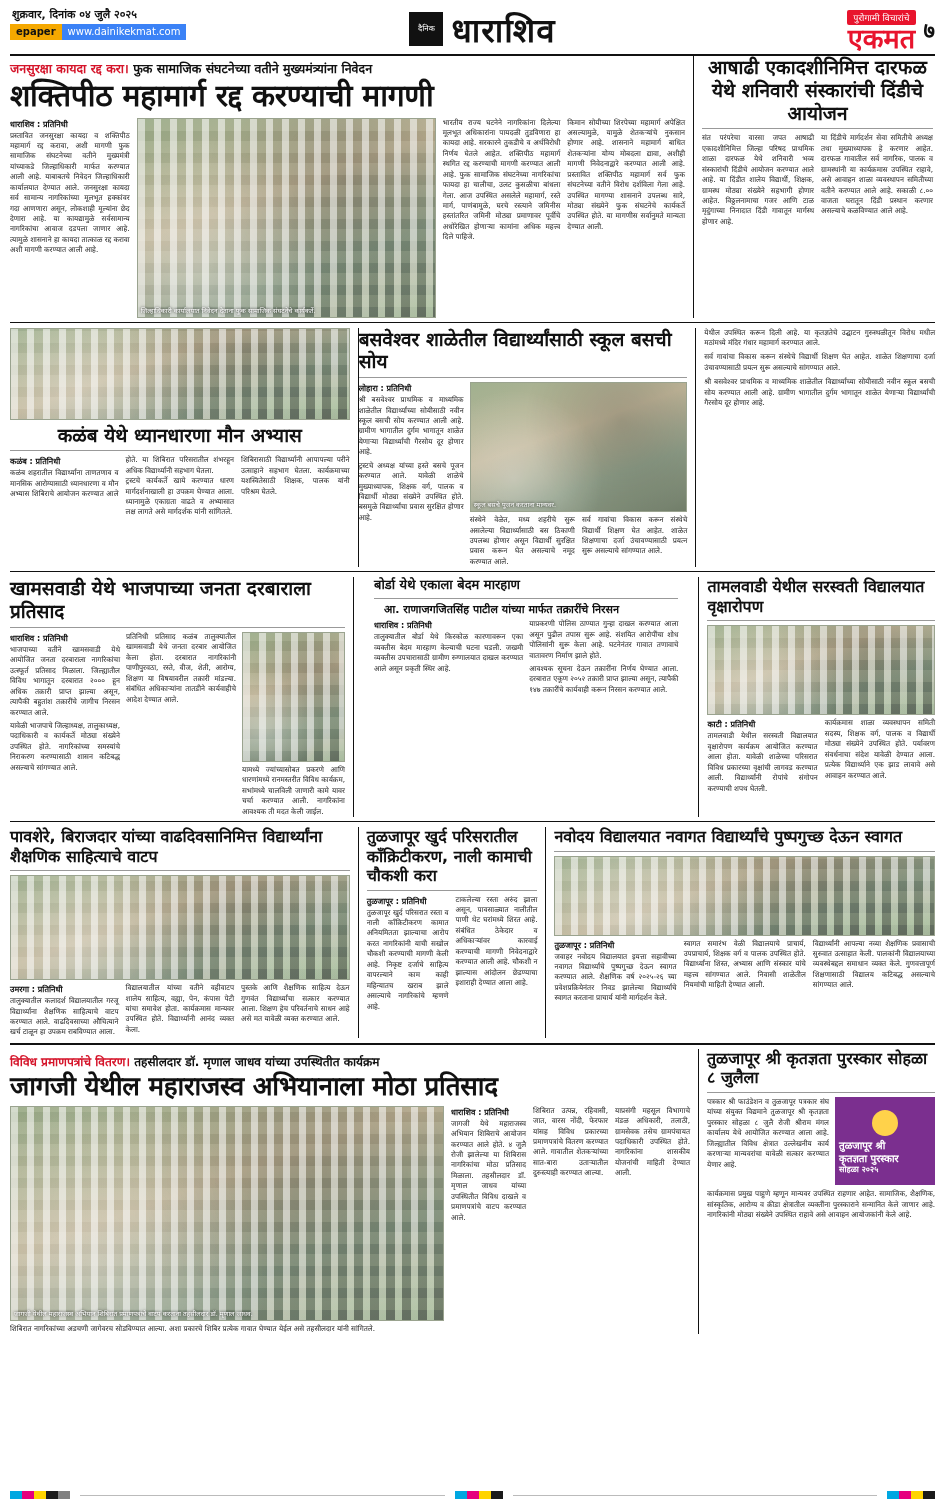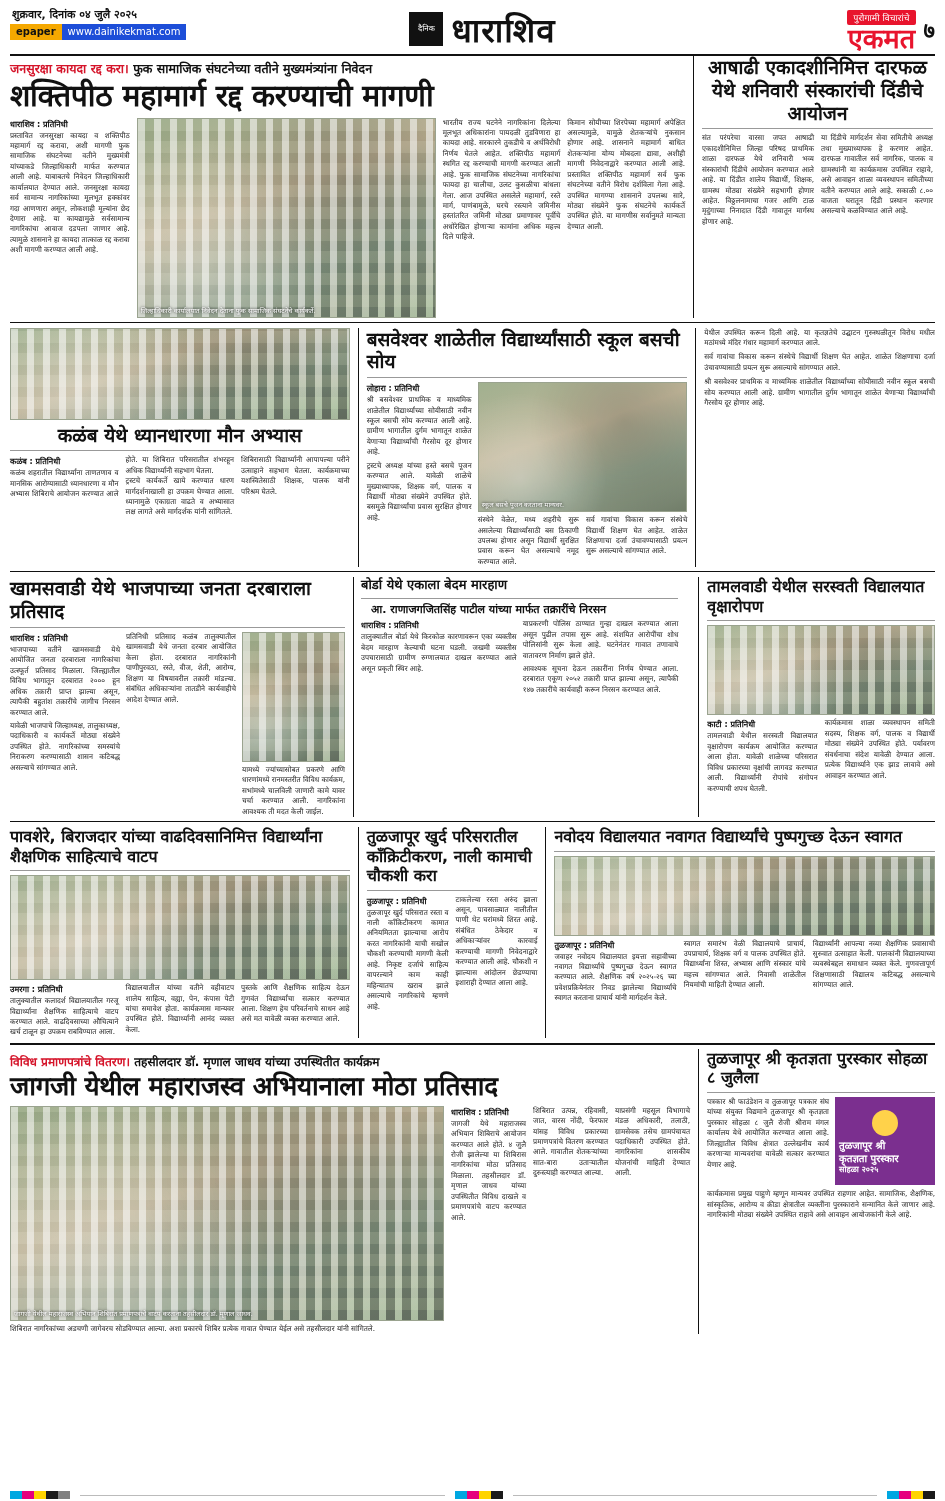--- a/index.html
+++ b/index.html
@@ -18,7 +18,7 @@
   .mh-date { font-size: 11px; font-weight: bold; color: #111; padding-left: 2px; }
   .mh-epaper { display: flex; align-items: stretch; font-size: 10px; height: 16px; }
   .mh-epaper .e1 { background: #f5a800; color: #111; padding: 2px 6px; font-weight: bold; }
-  .mh-epaper .e2 { background: #1d4ed8; color: #fff; padding: 2px 6px; }
+  .mh-epaper .e2 { background: #3b82f6; color: #fff; padding: 2px 6px; }
   .mh-center { flex: 1; display: flex; align-items: center; justify-content: center; gap: 8px; }
   .mh-logo-sq { width: 34px; height: 34px; background: #111; color: #fff; font-size: 8px; display: flex; align-items: center; justify-content: center; text-align: center; line-height: 1.1; }
   .mh-title { font-size: 33px; font-weight: bold; letter-spacing: 1px; }

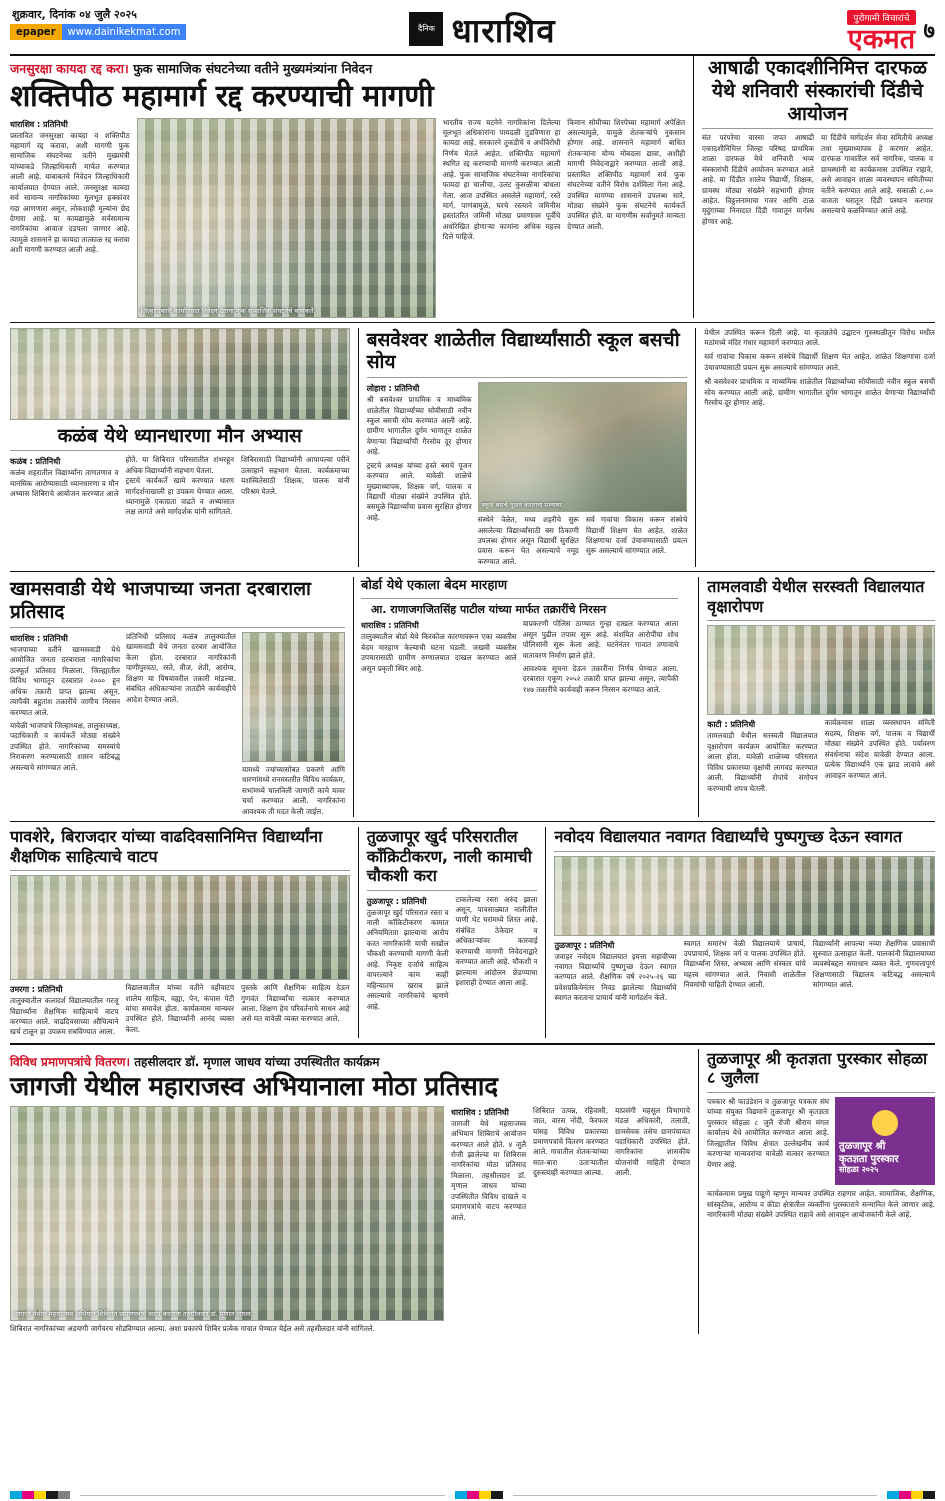--- a/index.html
+++ b/index.html
@@ -72,7 +72,7 @@
   
   .sec-b { display: flex; gap: 8px; margin-top: 5px; }
   .sec-b-left { width: 340px; }
-  .sec-b-mid { width: 330px; border-left: 1px solid #111; padding-left: 8px; }
+  .sec-b-mid { width: 330px; border-left: 1px solid #111; }
   .sec-b-right { width: 240px; border-left: 1px solid #111; padding-left: 8px; }
   .two-col { column-count: 2; column-gap: 7px; column-rule: none; }
   .three-col { column-count: 3; column-gap: 7px; }

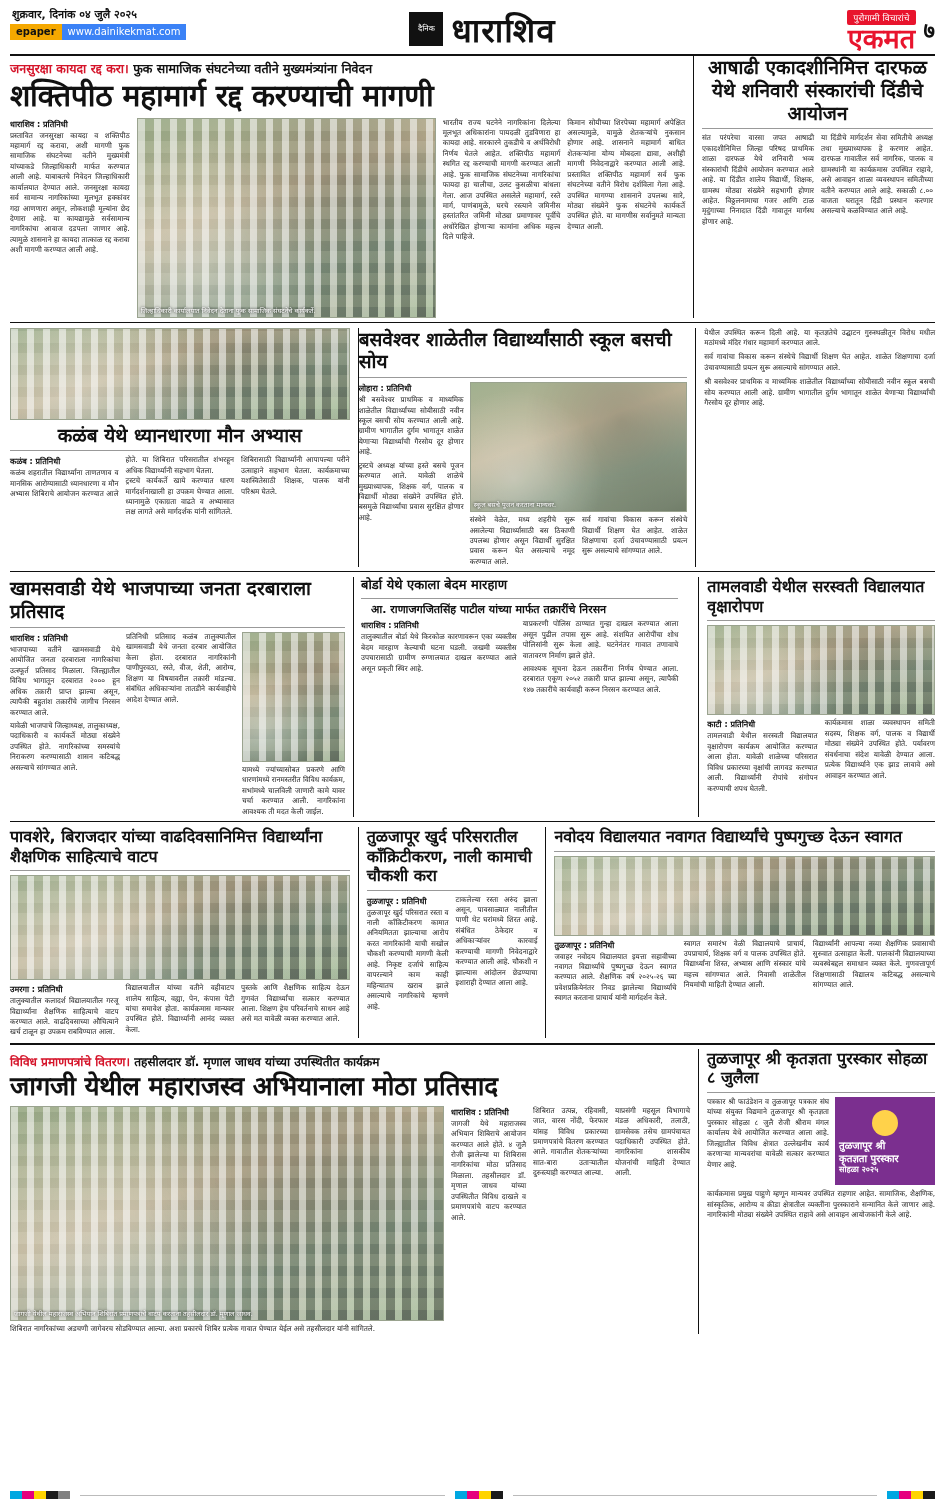--- a/index.html
+++ b/index.html
@@ -80,7 +80,7 @@
   
   .sec-c { display: flex; gap: 8px; margin-top: 5px; }
   .sec-c-left { width: 340px; }
-  .sec-c-mid { width: 330px; border-left: 1px solid #111; padding-left: 7px; }
+  .sec-c-mid { width: 330px; border-left: 1px solid #111; padding-left: 20px; }
   .sec-c-right { width: 240px; border-left: 1px solid #111; padding-left: 8px; margin-left: 12px; }
 
   

